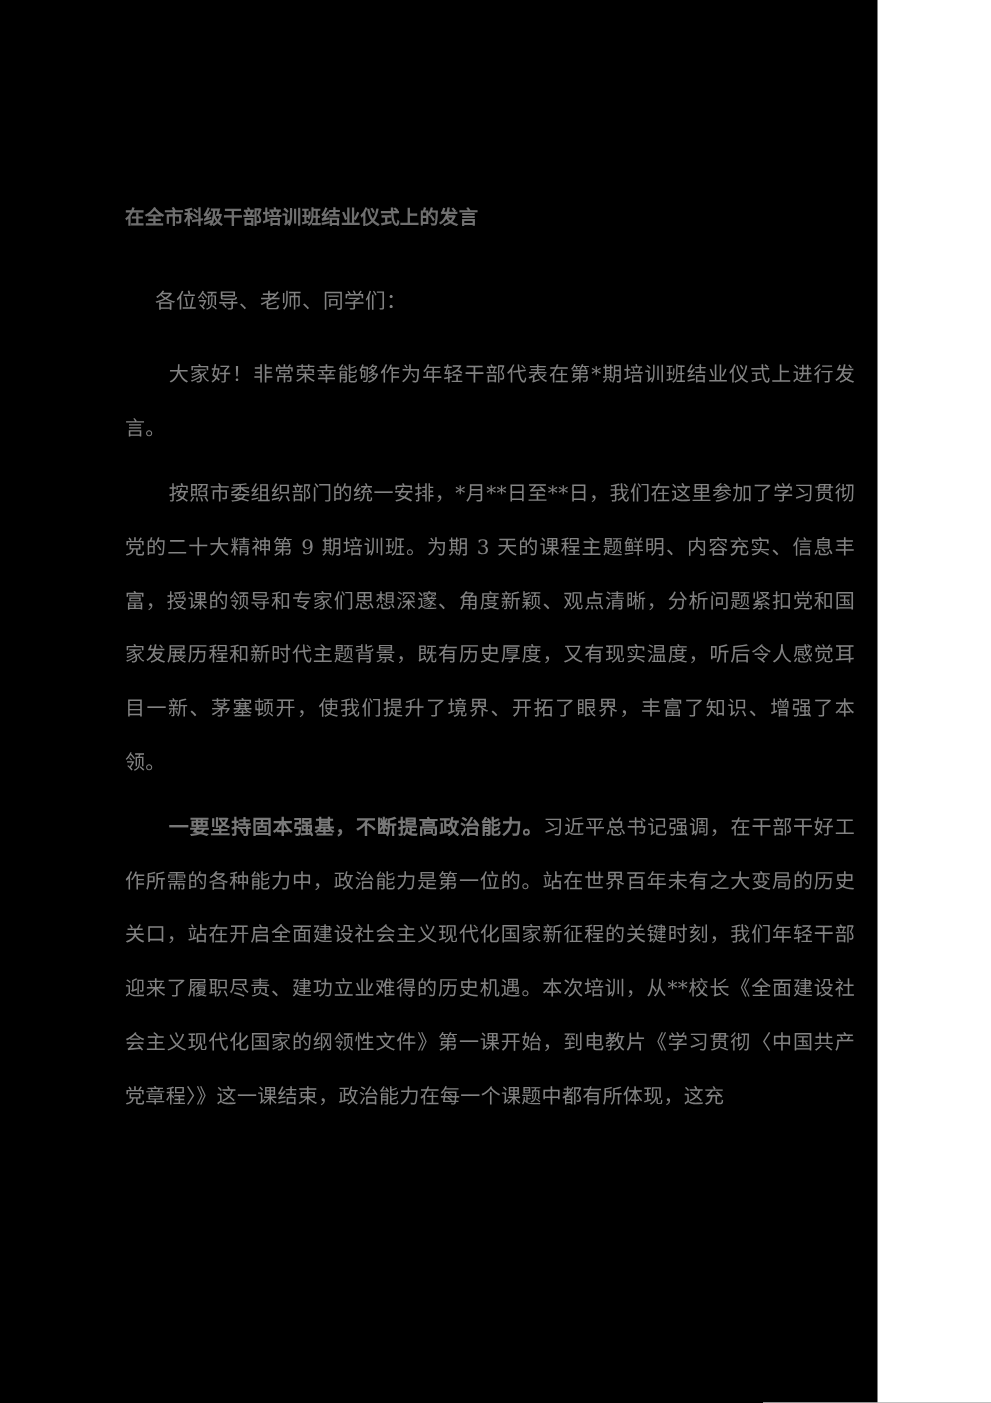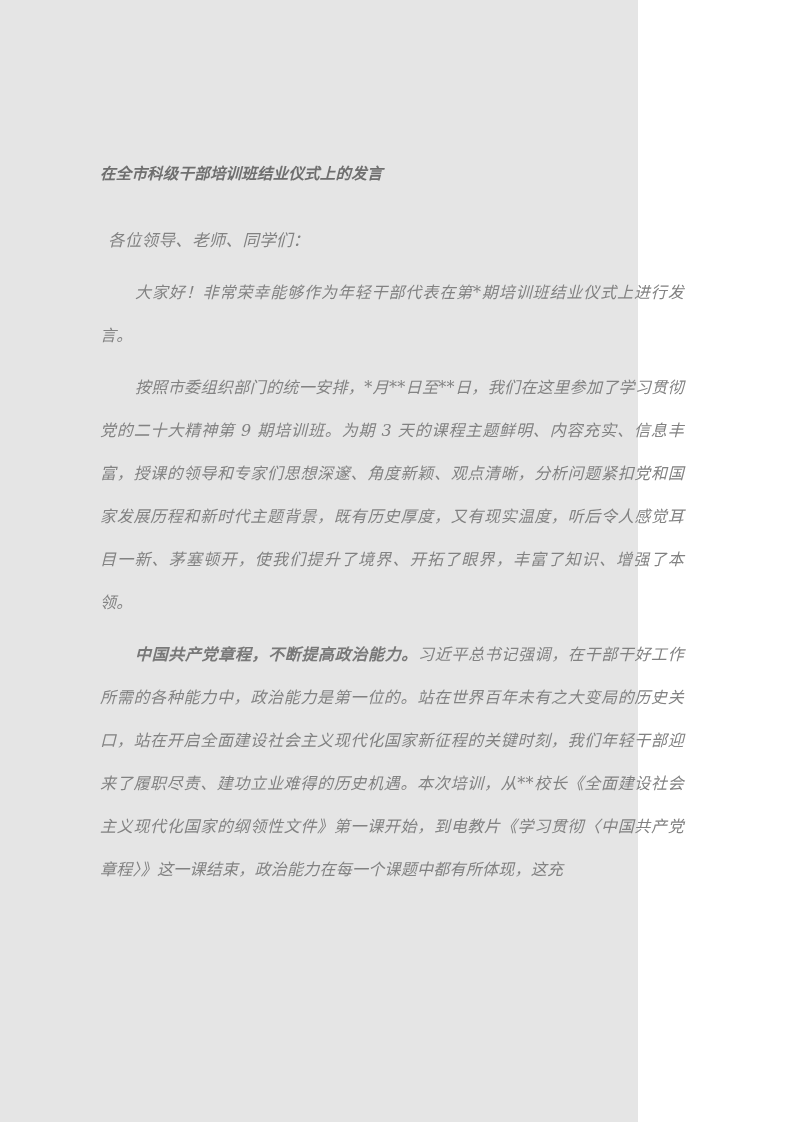--- a/index.html
+++ b/index.html
@@ -17,11 +17,10 @@
 
   .page {
     position: relative;
-    width: 638px;
+    width: 702px;
     height: 1122px;
-    background: #e5e5e5;
+    background: #000000;
     box-sizing: border-box;
-    font-style: italic;
   }
 
   .content {

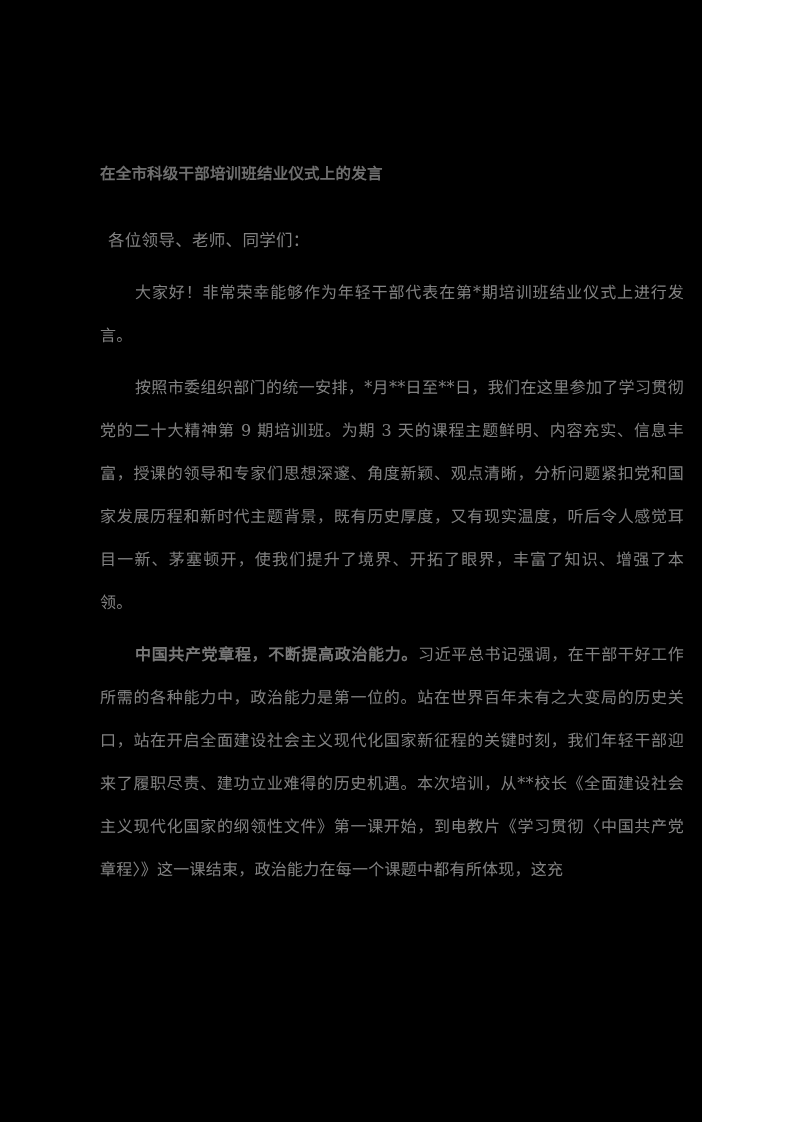--- a/index.html
+++ b/index.html
@@ -46,7 +46,7 @@
     font-size: 16.5px;
     line-height: 43px;
     color: #828282;
-    margin: 0;
+    margin: 16px;
     text-indent: 8px;
     letter-spacing: 0.3px;
   }

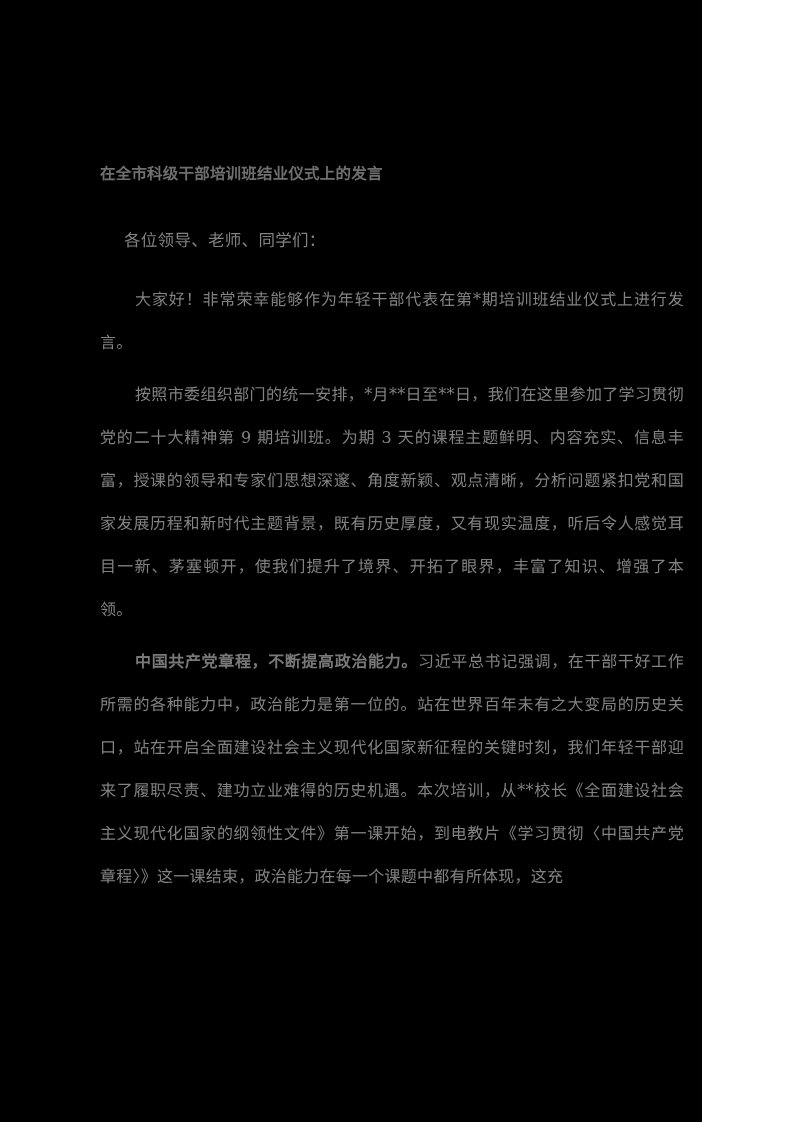--- a/index.html
+++ b/index.html
@@ -89,7 +89,7 @@
     <p class="para">按照市委组织部门的统一安排，*月**日至**日，我们在这里参加了学习贯彻党的二十大精神第 9 期培训班。为期 3 天的课程主题鲜明、内容充实、信息丰富，授课的领导和专家们思想深邃、角度新颖、观点清晰，分析问题紧扣党和国家发展历程和新时代主题背景，既有历史厚度，又有现实温度，听后令人感觉耳目一新、茅塞顿开，使我们提升了境界、开拓了眼界，丰富了知识、增强了本领。</p>
 
 
-    <p class="para"><b class="strong-lead">中国共产党章程，不断提高政治能力。</b><span>习近平总书记强调，在干部干好工作所需的各种能力中，政治能力是第一位的。站在世界百年未有之大变局的历史关口，站在开启全面建设社会主义现代化国家新征程的关键时刻，我们年轻干部迎来了履职尽责、建功立业难得的历史机遇。本次培训，从**校长《全面建设社会主义现代化国家的纲领性文件》第一课开始，到电教片《学习贯彻〈中国共产党章程〉》这一课结束，政治能力在每一个课题中都有所体现，这充</span></p>
+    <p class="para"><b class="strong-lead">一要坚持固本强基，不断提高政治能力。</b><span>习近平总书记强调，在干部干好工作所需的各种能力中，政治能力是第一位的。站在世界百年未有之大变局的历史关口，站在开启全面建设社会主义现代化国家新征程的关键时刻，我们年轻干部迎来了履职尽责、建功立业难得的历史机遇。本次培训，从**校长《全面建设社会主义现代化国家的纲领性文件》第一课开始，到电教片《学习贯彻〈中国共产党章程〉》这一课结束，政治能力在每一个课题中都有所体现，这充</span></p>
 
   </div>
 </div>

